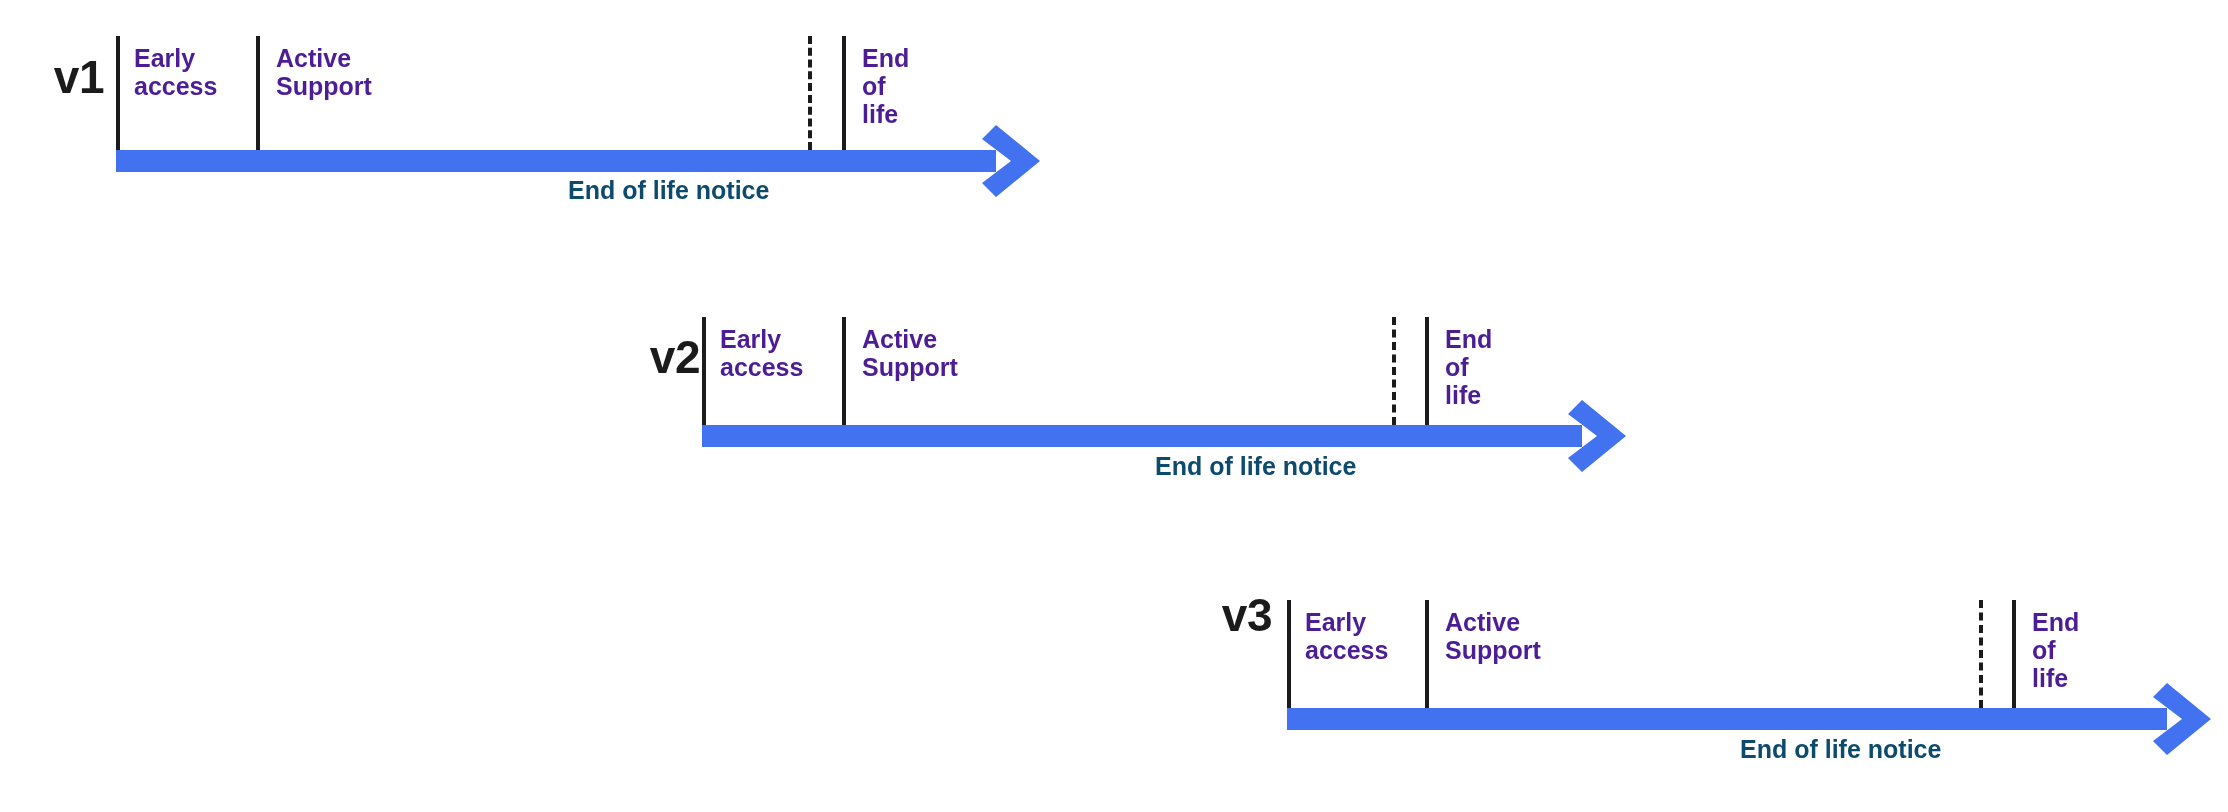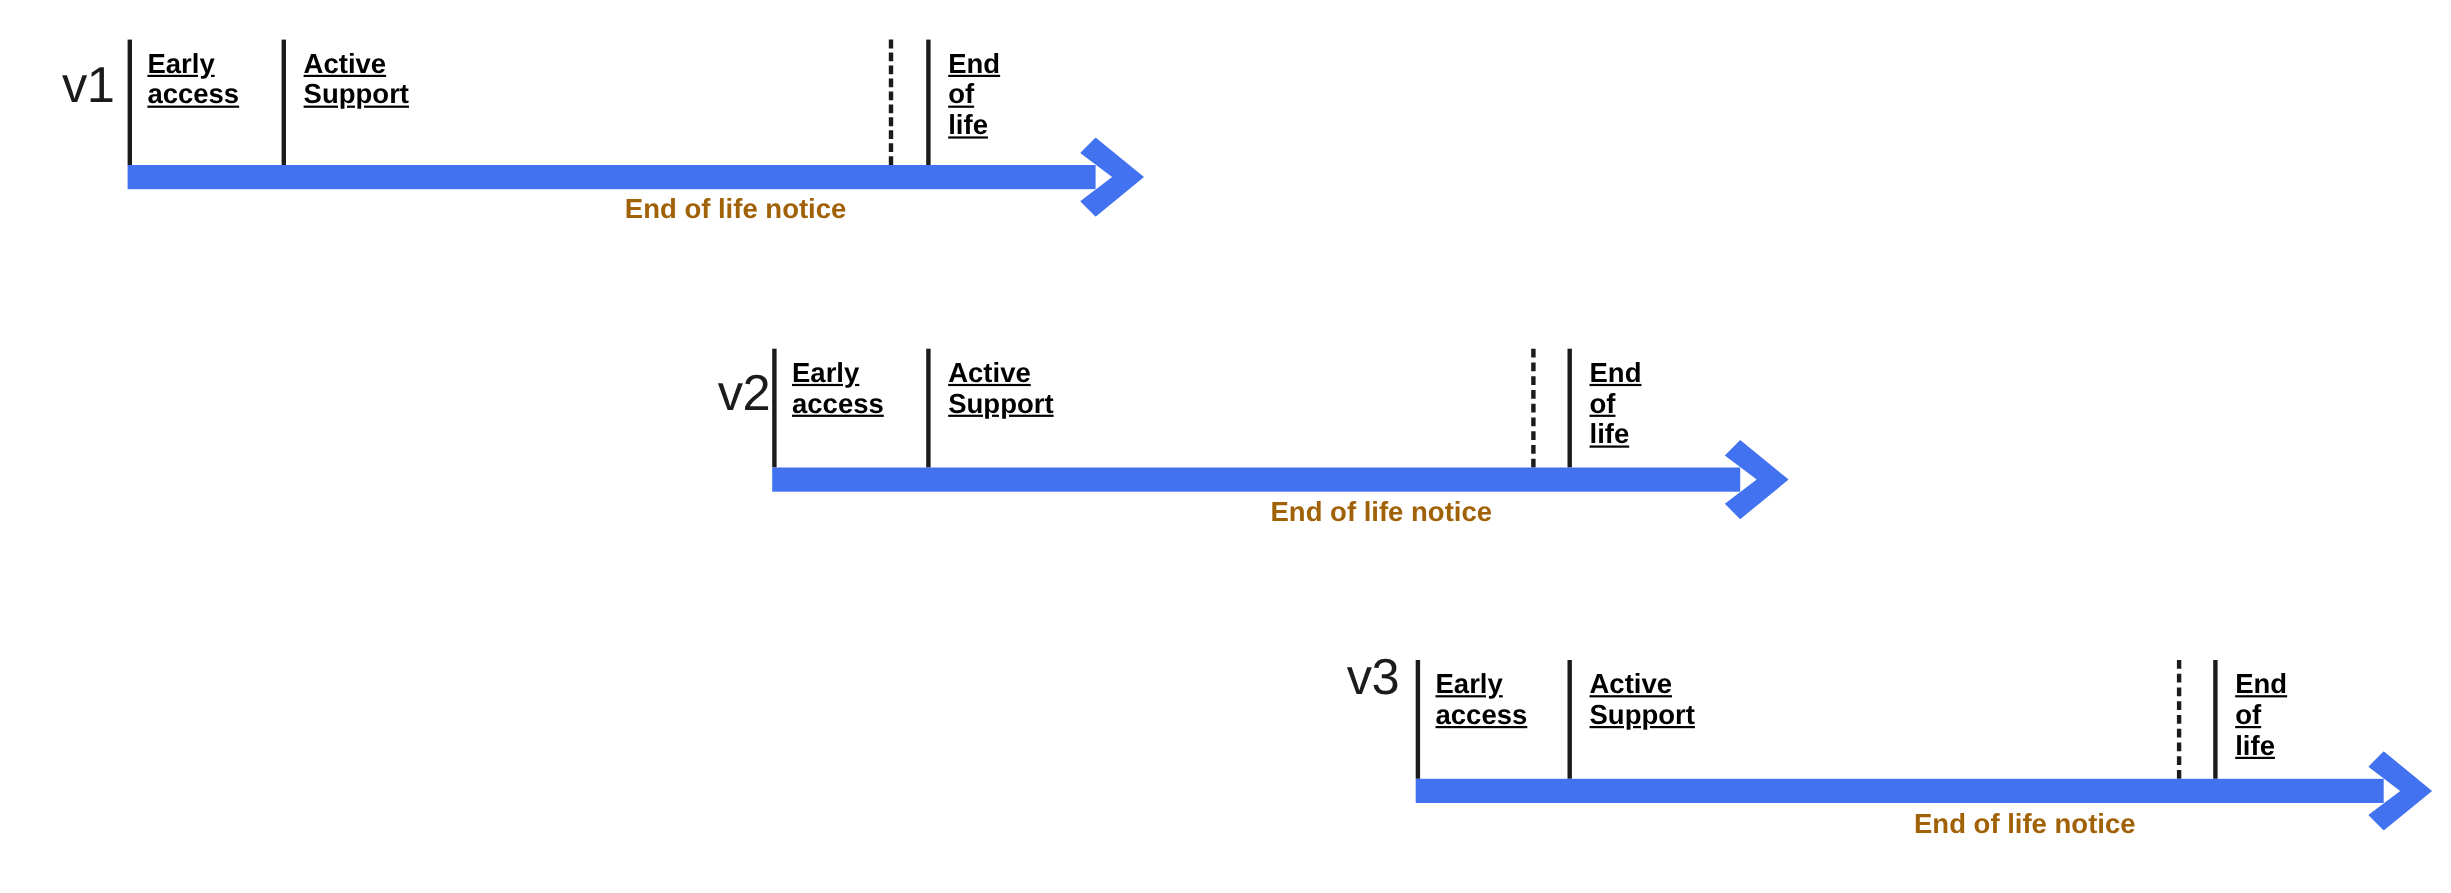--- a/index.html
+++ b/index.html
@@ -31,7 +31,7 @@
   .version-label {
     position: absolute;
     font-size: 46px;
-    font-weight: 400;
+    font-weight: 700;
     color: #1b1b1b;
     letter-spacing: -0.5px;
     line-height: 1;

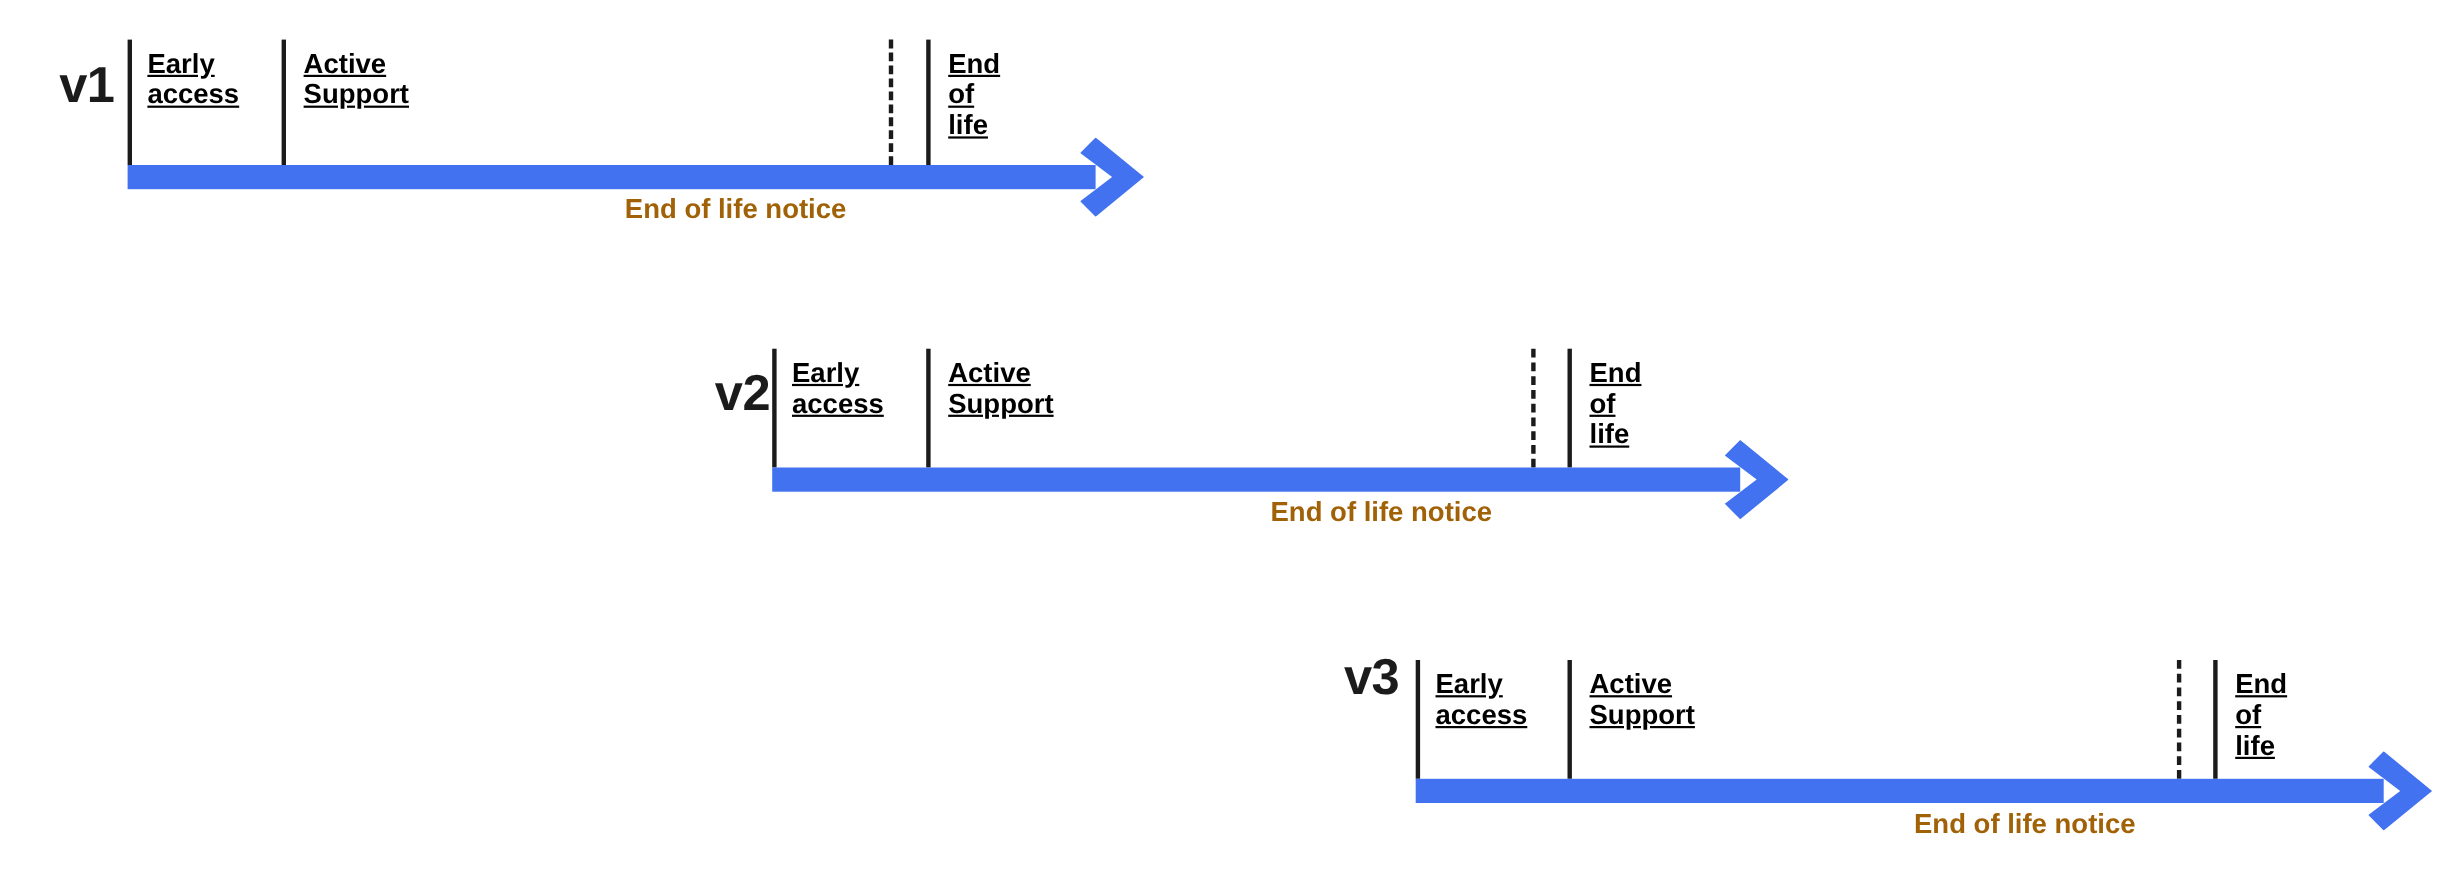--- a/index.html
+++ b/index.html
@@ -58,10 +58,9 @@
     position: absolute;
     font-size: 25px;
     font-weight: 700;
-    color: #000000;
+    color: #4c1d95;
     line-height: 1.12;
     white-space: pre-line;
-    text-decoration: underline;
   }
 
   

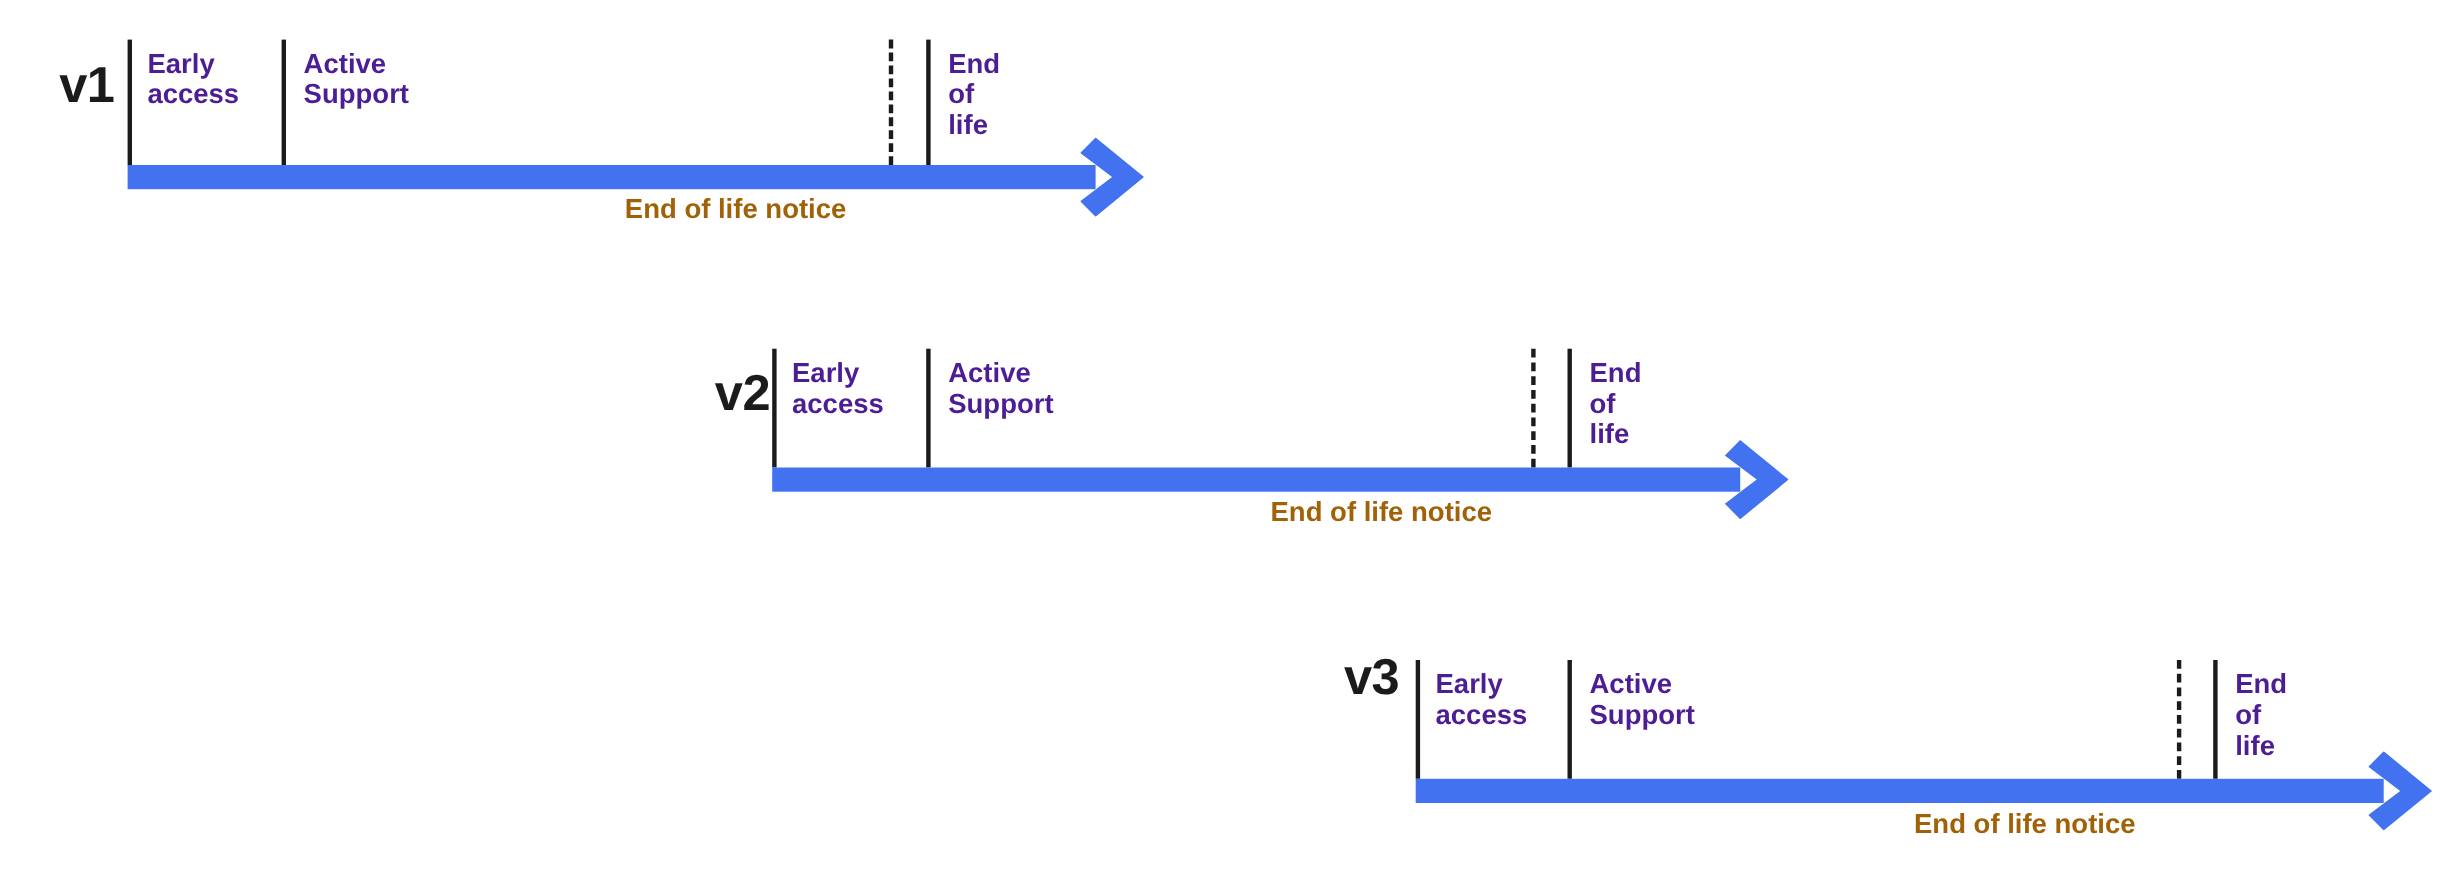--- a/index.html
+++ b/index.html
@@ -81,7 +81,7 @@
     position: absolute;
     font-size: 25px;
     font-weight: 700;
-    color: #a16207;
+    color: #0c4a6e;
     line-height: 1;
     white-space: nowrap;
   }

